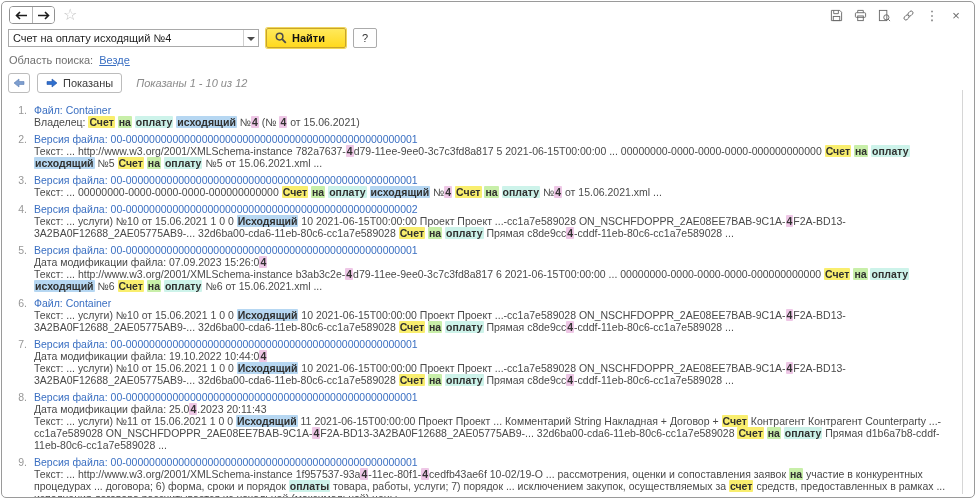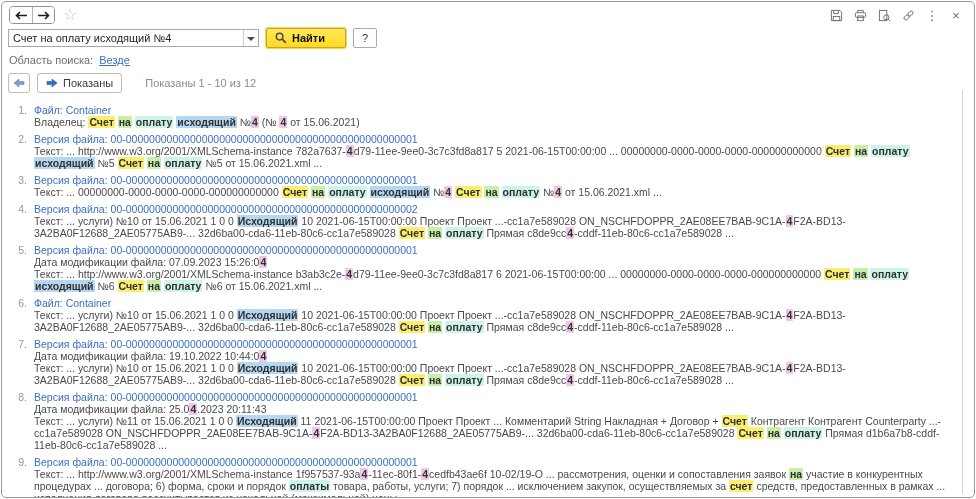--- a/index.html
+++ b/index.html
@@ -41,7 +41,7 @@
   .pager-btn { display:flex; align-items:center; gap:5px; height:20px; border:1px solid #bcbcbc; border-radius:3px;
                background:#fff; padding:0 8px; font-size:11px; color:#3a3a3a; font-family:inherit; cursor:pointer; }
   .pager-btn.icon-only { padding:0 4px; }
-  .pager-status { color:#8b8b8b; font-size:11px; margin-left:16px; }
+  .pager-status { color:#8b8b8b; font-size:11px; margin-left:7px;font-style:italic; }
 
   
   .results { margin-top:7px; padding:0 18px 0 6px; }

